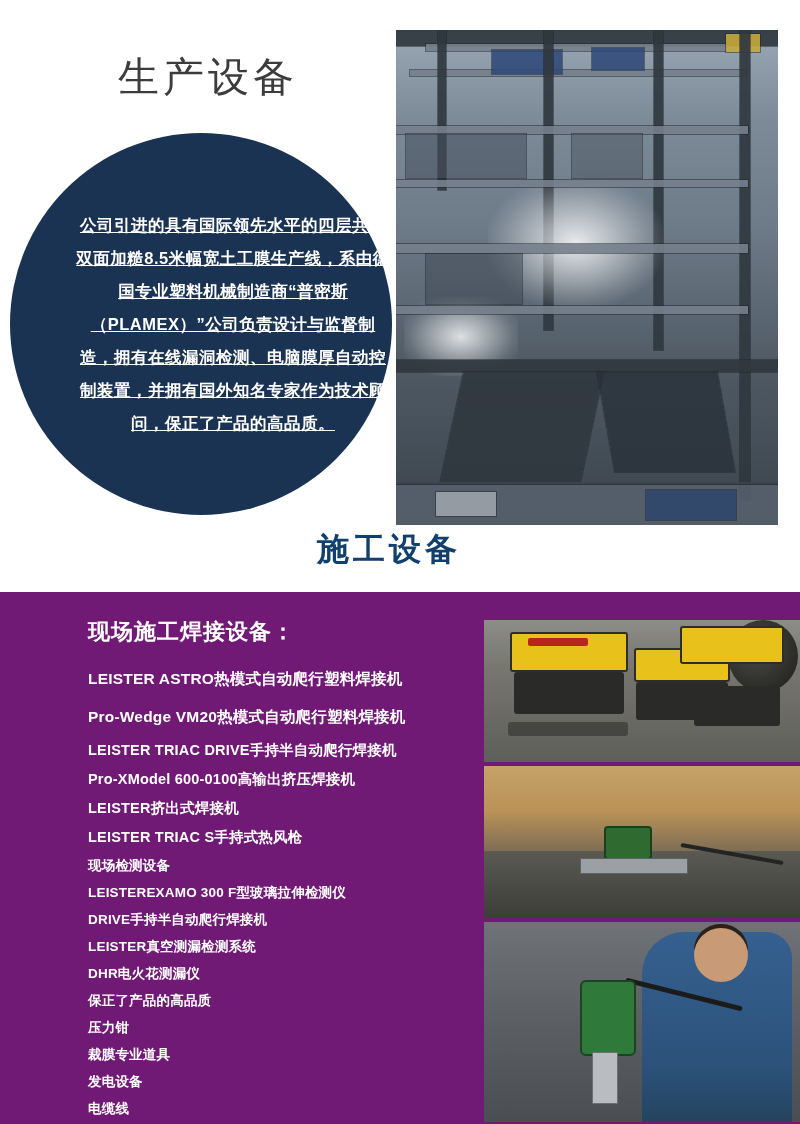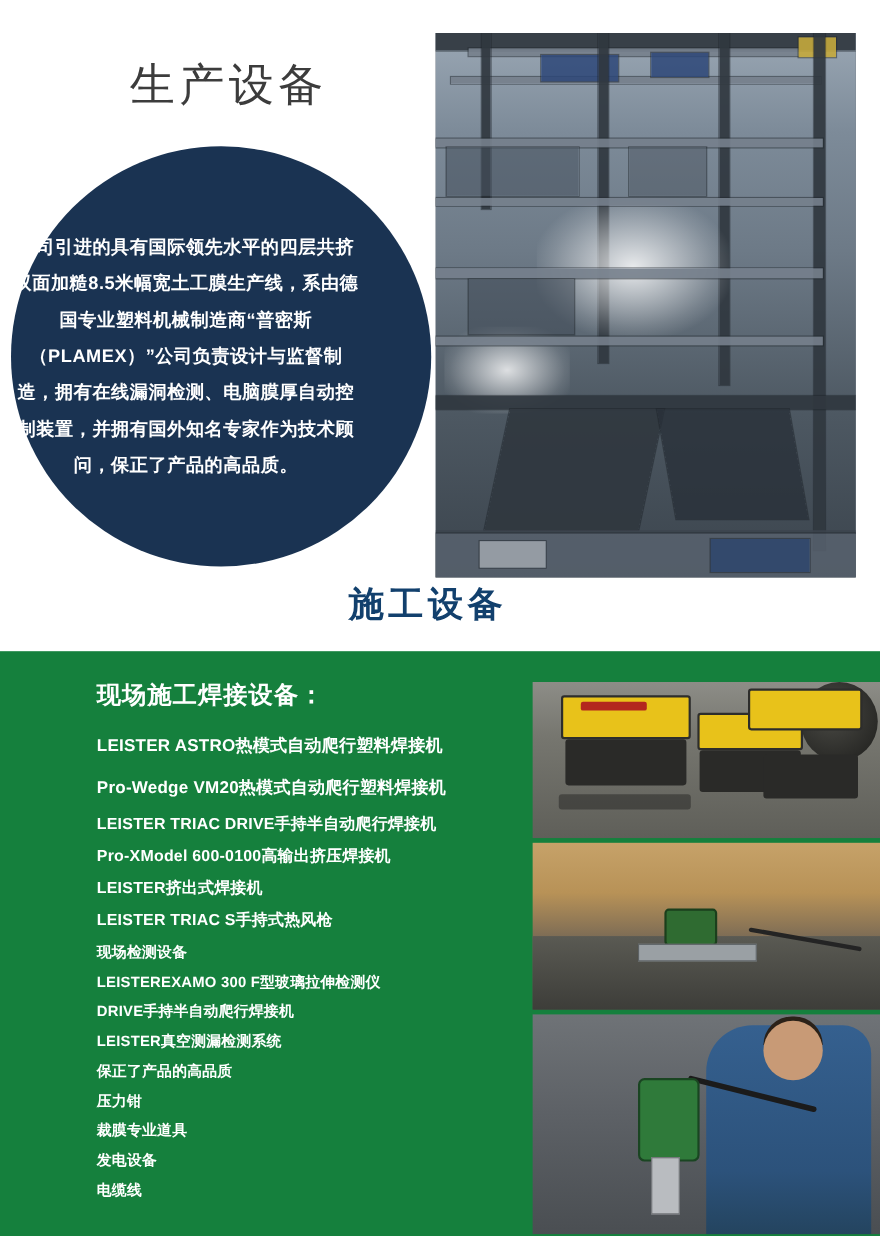--- a/index.html
+++ b/index.html
@@ -81,7 +81,8 @@
     color: #ffffff;
     display: flex;
     align-items: center;
-    justify-content: flex-start;
+    justify-content: flex-end;
+    text-decoration: underline;
   }
   .circle-text {
     width: 318px;

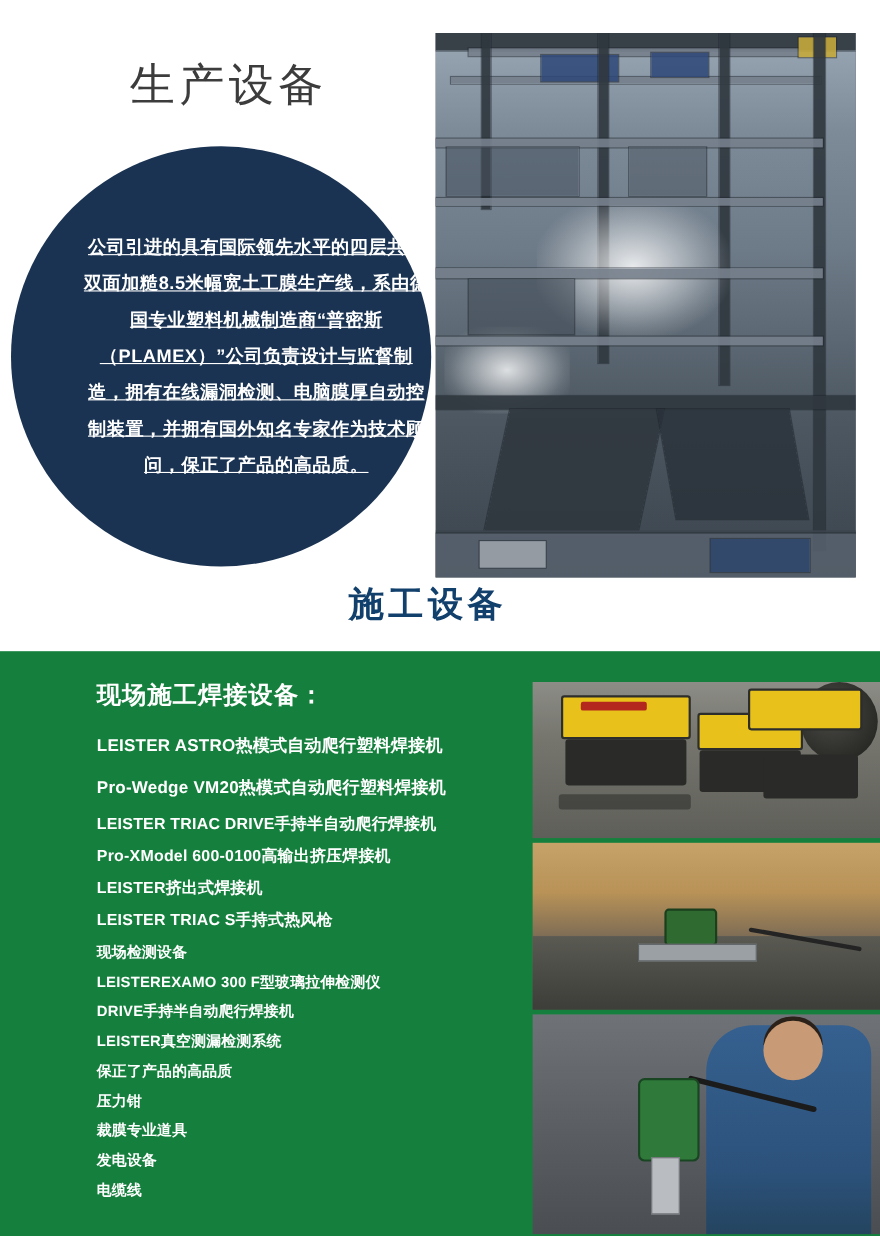--- a/index.html
+++ b/index.html
@@ -108,7 +108,7 @@
     left: 0; top: 592px;
     width: 800px;
     height: 532px;
-    background: #15803d;
+    background: #701a75;
     color: #ffffff;
     text-decoration: underline;
   }

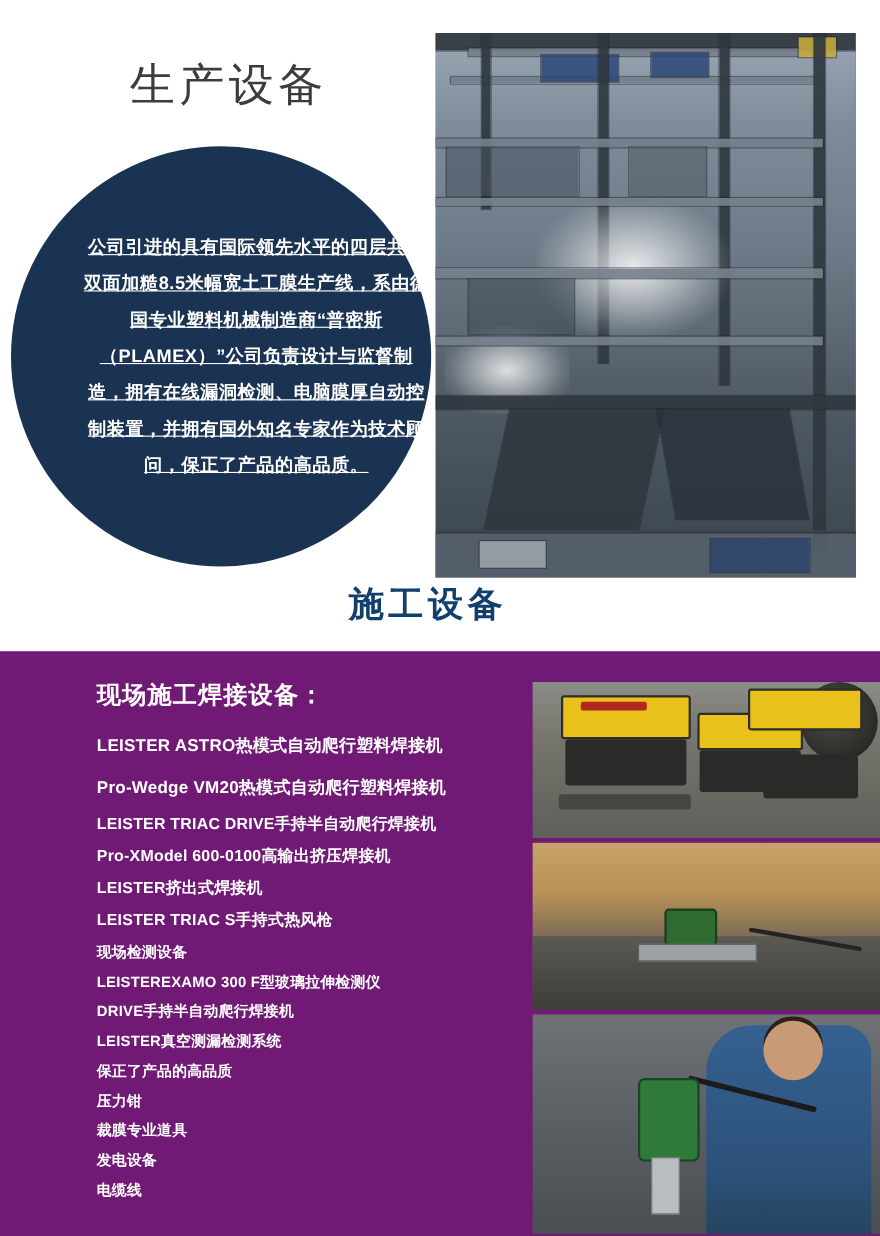--- a/index.html
+++ b/index.html
@@ -230,6 +230,7 @@
       <li class="small">LEISTEREXAMO 300 F型玻璃拉伸检测仪</li>
       <li class="small">DRIVE手持半自动爬行焊接机</li>
       <li class="small">LEISTER真空测漏检测系统</li>
+      <li class="small">DHR电火花测漏仪</li>
       <li class="small">保正了产品的高品质</li>
       <li class="small">压力钳</li>
       <li class="small">裁膜专业道具</li>

